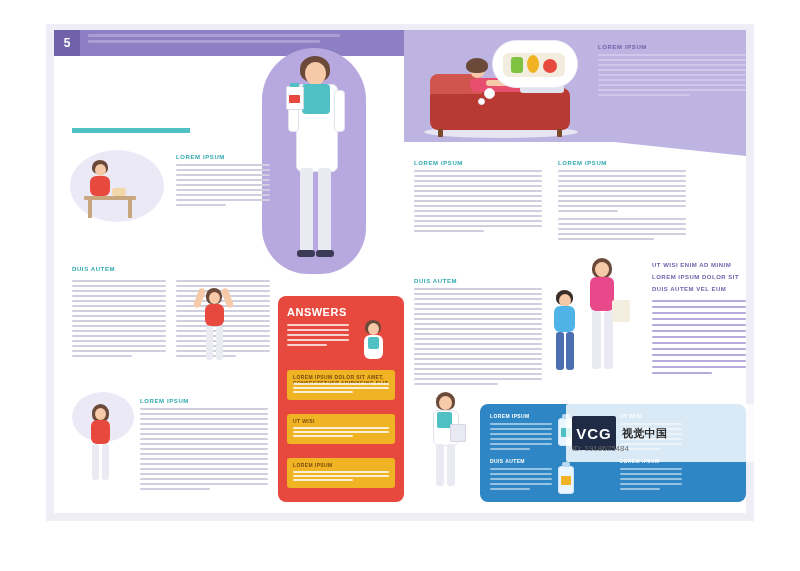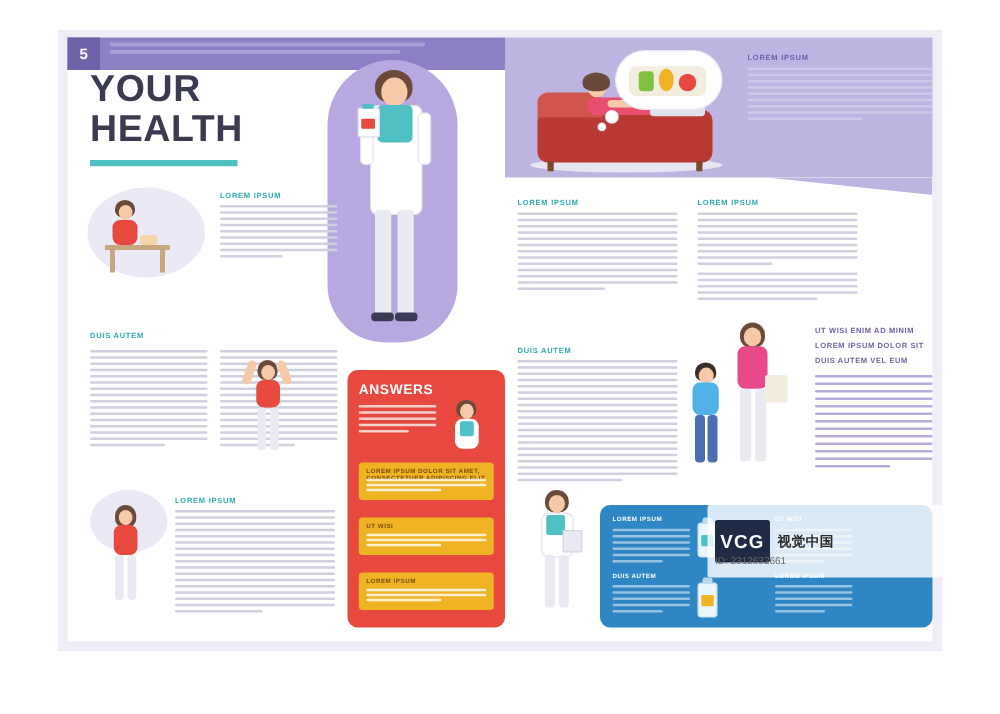--- a/index.html
+++ b/index.html
@@ -159,10 +159,6 @@
   <div class="top-purple"></div>
   <div class="wedge2"></div>
 
-  <div class="headline">
-    <div>YOUR</div>
-    <div>HEALTH</div>
-  </div>
   <div class="headline-rule"></div>
 
   <div class="shadow-oval" style="left:424px;top:126px;width:154px;height:12px;"></div>

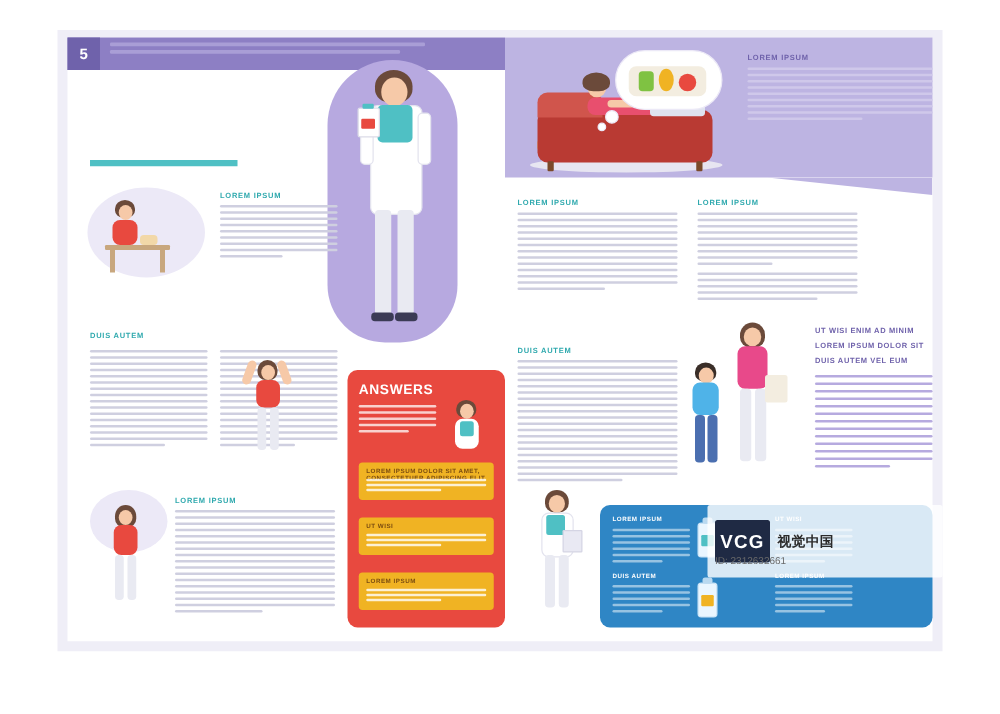--- a/index.html
+++ b/index.html
@@ -535,7 +535,7 @@
   <div class="wm">
     <div class="wm-badge">VCG</div>
     <div class="wm-txt">视觉中国</div>
-    <div class="wm-sub">ID: 2312632661</div>
+    <div class="wm-sub">ID: 1918625484</div>
   </div>
 
 </div>

